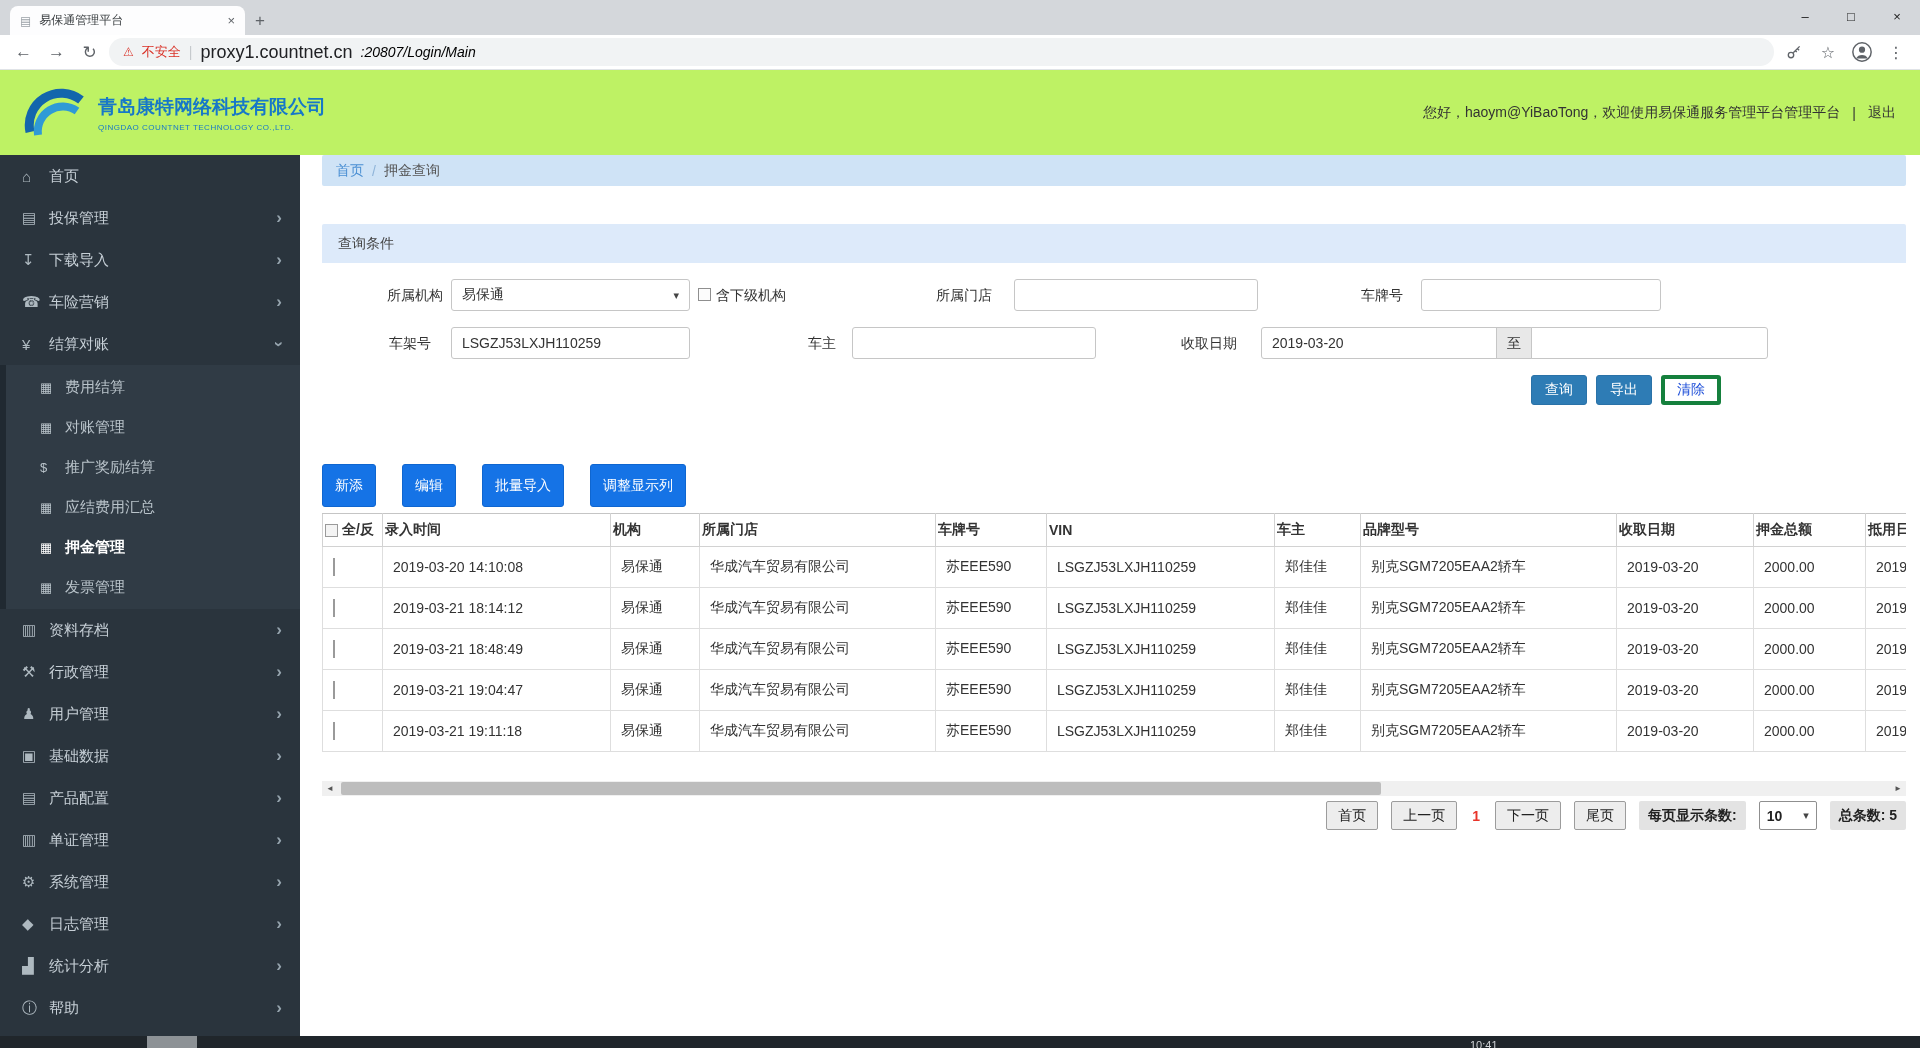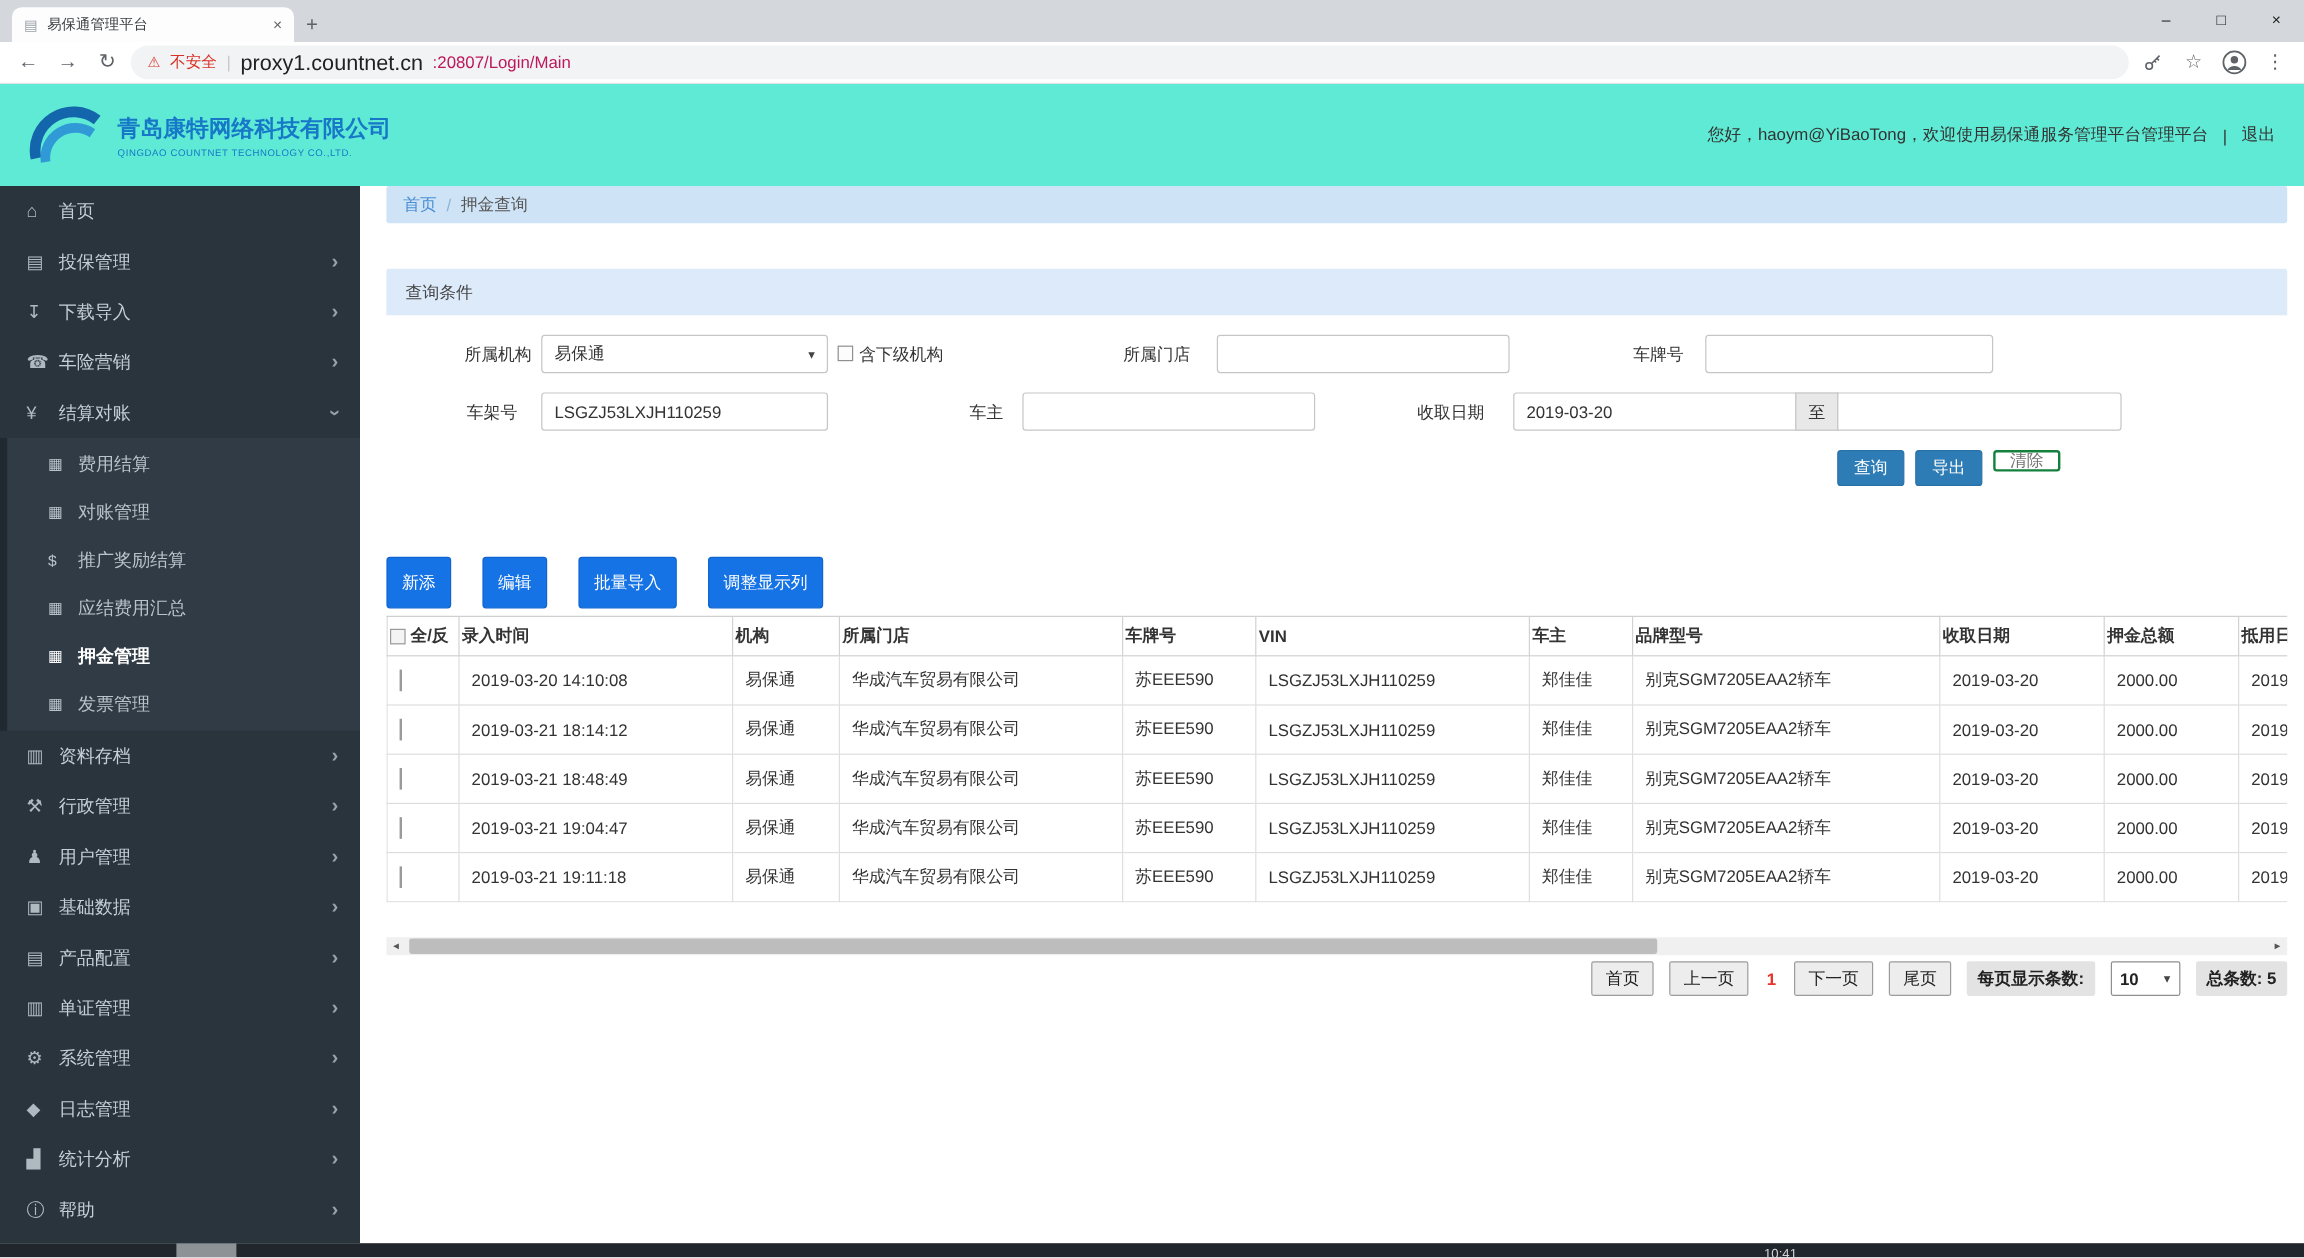--- a/index.html
+++ b/index.html
@@ -23,7 +23,7 @@
   .warn-text { color:#d93025; font-size:13px; }
   .omni-sep { color:#c6cacd; font-size:14px; }
   .url-host { font-size:18px; color:#202124; }
-  .url-rest { font-size:14px; color:#be185d; }
+  .url-rest { font-size:14px; color:#000000;font-style:italic; }
   .tool-icon { width:28px; height:28px; display:flex; align-items:center; justify-content:center; color:#5f6368; font-size:16px; cursor:pointer; }
 
   

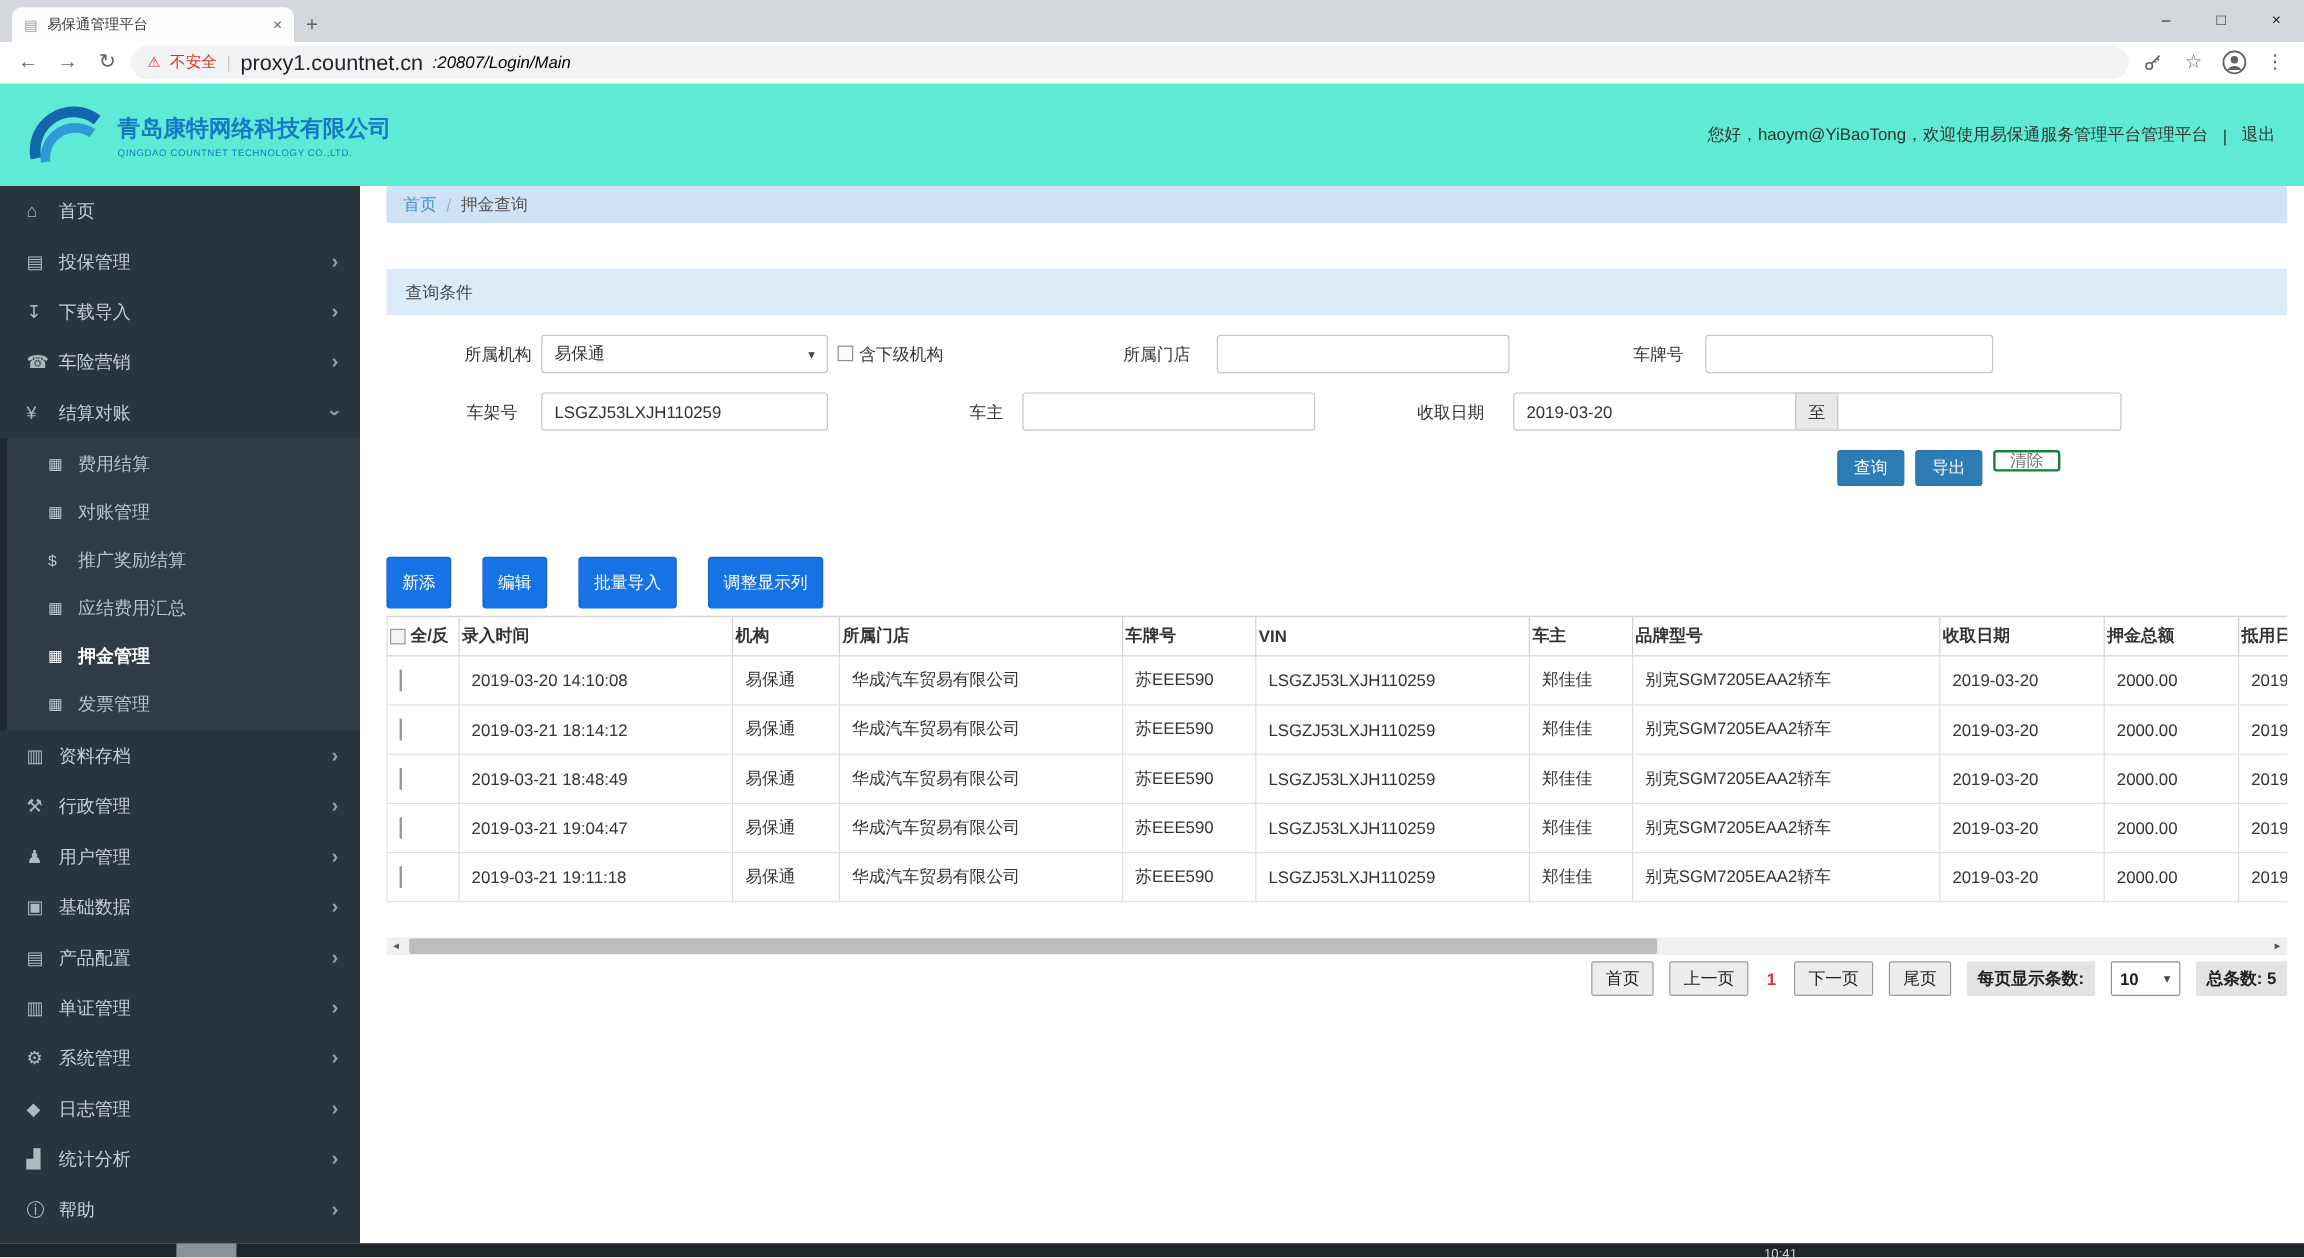--- a/index.html
+++ b/index.html
@@ -27,7 +27,7 @@
   .tool-icon { width:28px; height:28px; display:flex; align-items:center; justify-content:center; color:#5f6368; font-size:16px; cursor:pointer; }
 
   
-  .site-header { height:85px; background:#5eead4; display:flex; align-items:center; padding:0 24px; }
+  .site-header { height:85px; background:#bef264; display:flex; align-items:center; padding:0 24px; }
   .logo-box { display:flex; align-items:center; gap:12px; }
   .company-cn { font-size:19px; font-weight:bold; color:#1778c8; }
   .company-en { font-size:8px; color:#1778c8; letter-spacing:.5px; margin-top:3px; }

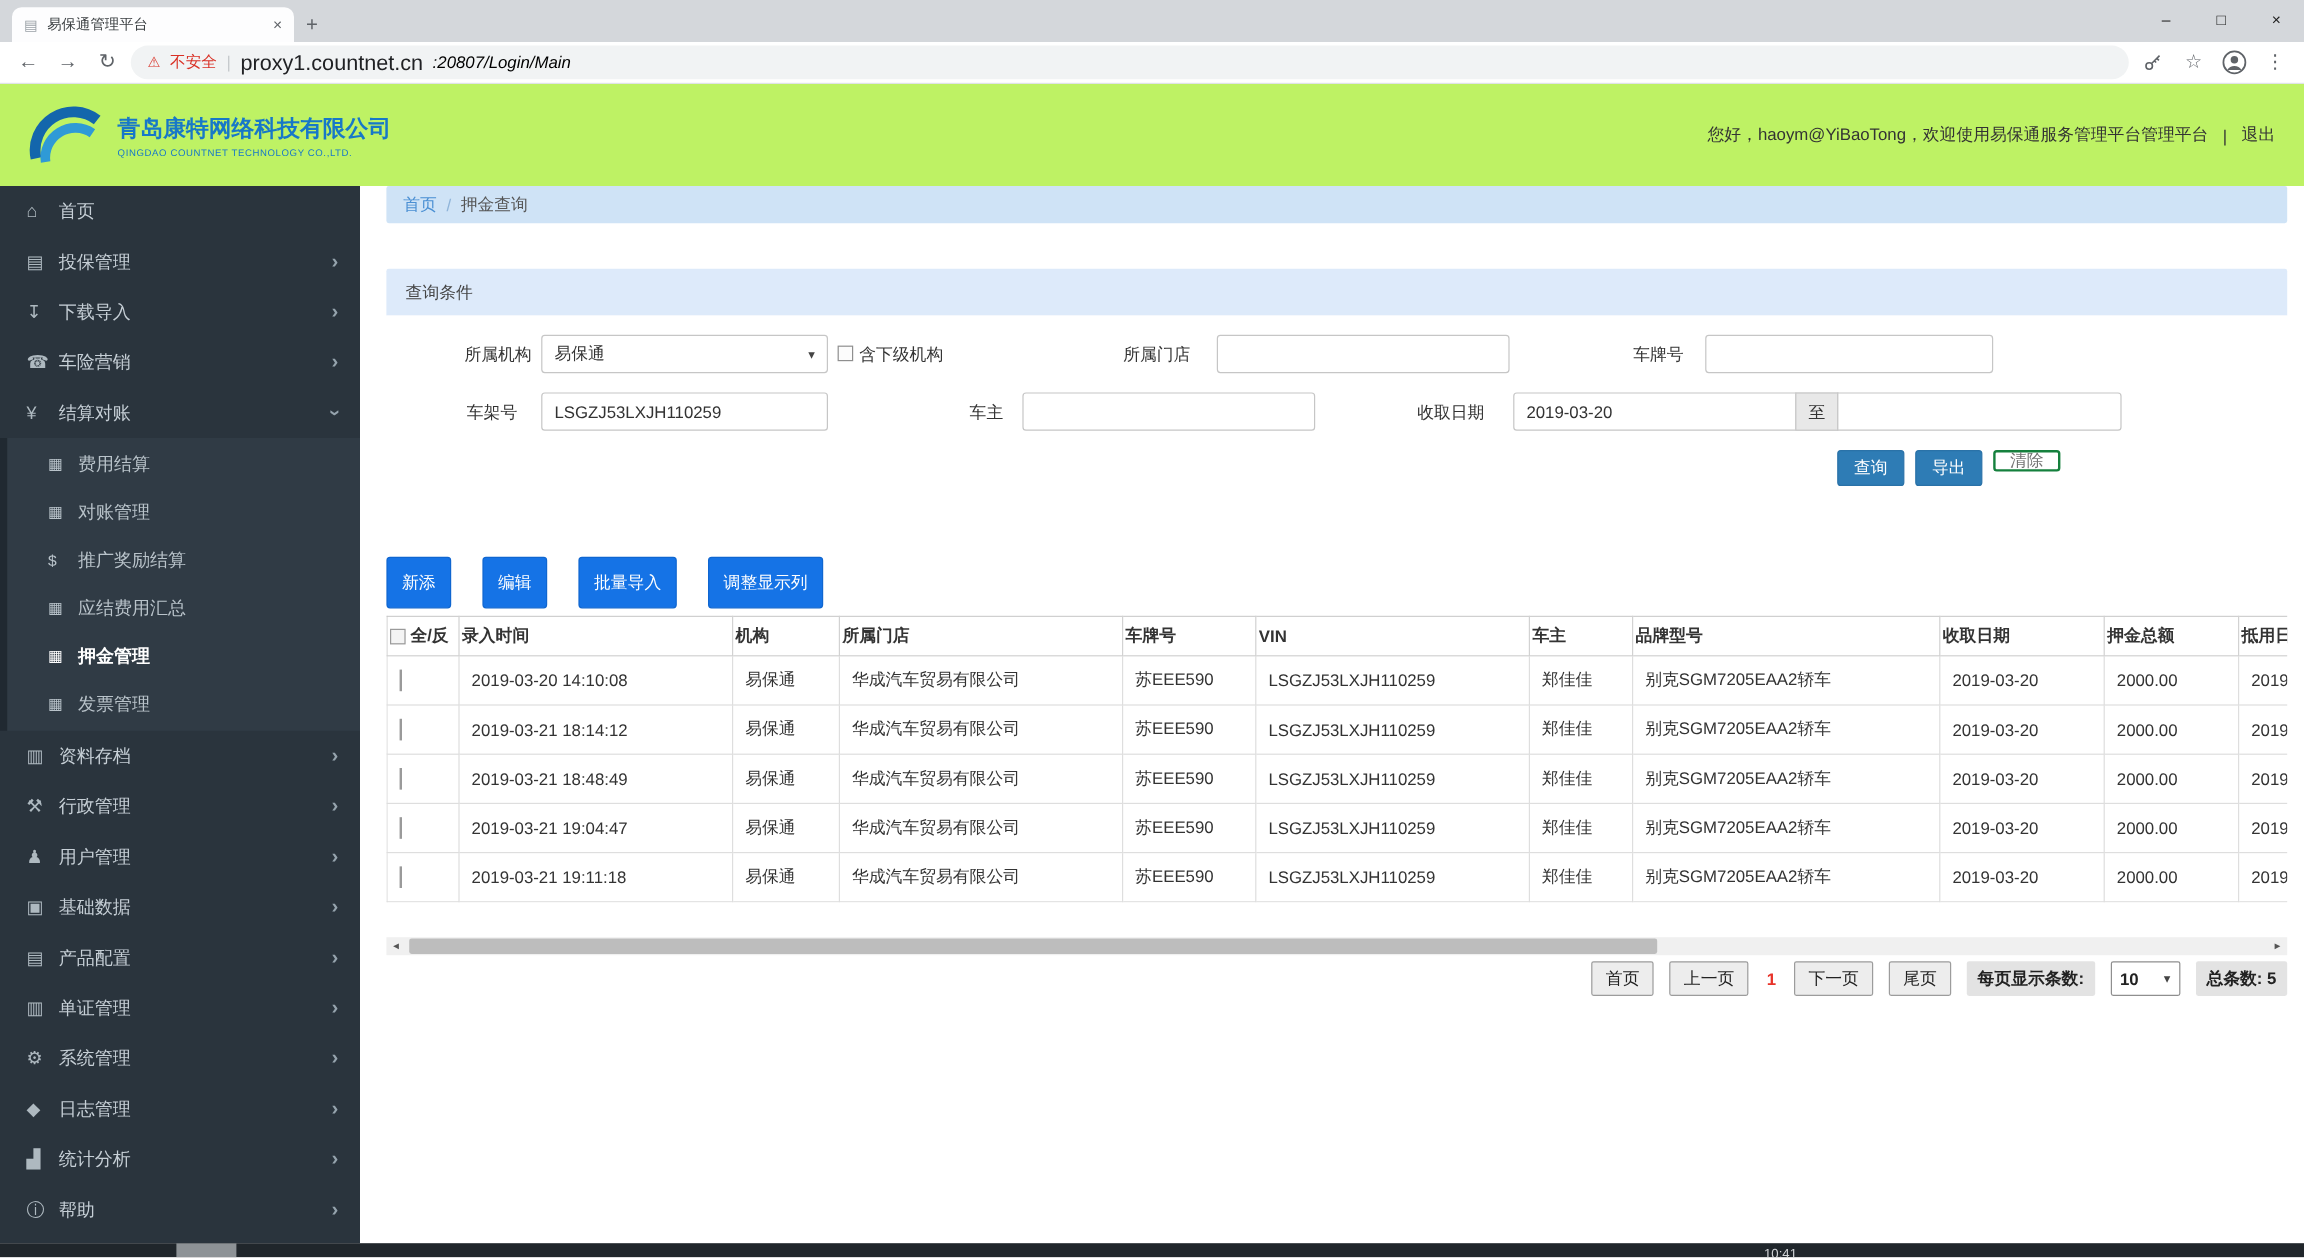--- a/index.html
+++ b/index.html
@@ -67,7 +67,7 @@
   .date-to { position:absolute; height:32px; line-height:30px; text-align:center; background:#e8e8e8; border:1px solid #c6c6c6; font-size:14px; color:#333; }
   .qbtns { position:absolute; top:112px; left:1209px; display:flex; gap:9px; }
   .btn-steel { height:30px; padding:0 13px; background:#2e7cb5; border:1px solid #2a72a8; border-radius:3px; color:#fff; font-size:14px; display:flex; align-items:center; cursor:pointer; }
-  .btn-plain { height:18px; padding:0 12px; background:#fff; border:2px solid #15803d; border-radius:3px; color:#737373; font-size:14px; display:flex; align-items:center; cursor:pointer; }
+  .btn-plain { height:30px; padding:0 12px; background:#fff; border:4px solid #15803d; border-radius:3px; color:#1d4ed8; font-size:14px; display:flex; align-items:center; cursor:pointer; }
 
   .actions { margin-top:31px; display:flex; }
   .btn-bright { height:43px; padding:0 12px; margin-right:26px; background:#1573e6; border:1px solid #0f66d0; border-radius:3px; color:#fff; font-size:14px; display:flex; align-items:center; cursor:pointer; }

